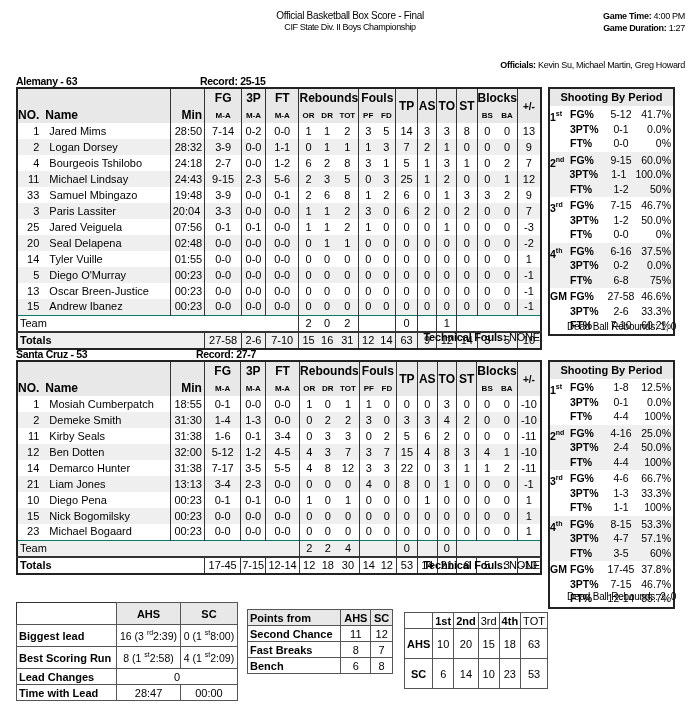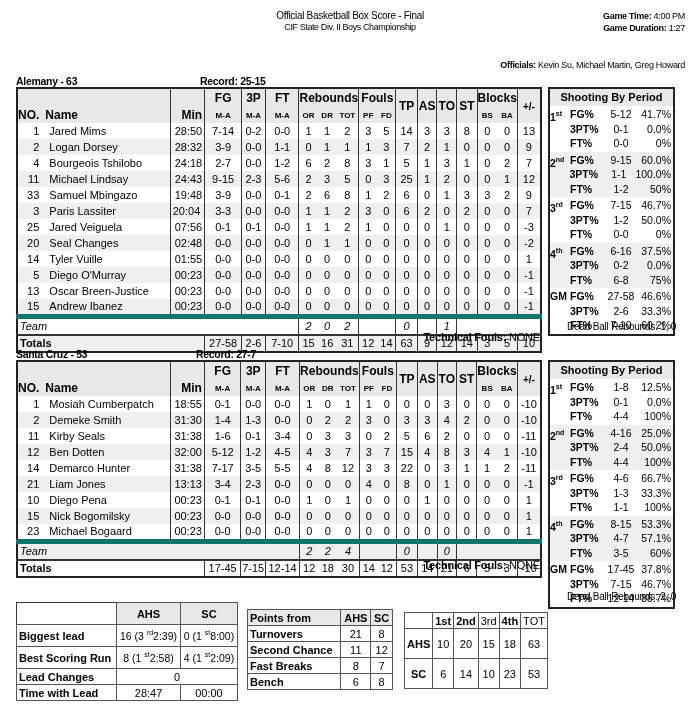--- a/index.html
+++ b/index.html
@@ -238,7 +238,7 @@
       </tr>
       <tr>
         <td class="no" style="width:24px">20</td>
-        <td class="name">Seal Changes</td>
+        <td class="name">Seal Delapena</td>
         <td class="vb" style="text-align:right;padding-right:2px">02:48</td>
         <td class="vb" style="width:38px">0-0</td>
         <td class="vb" style="width:25px">0-0</td>

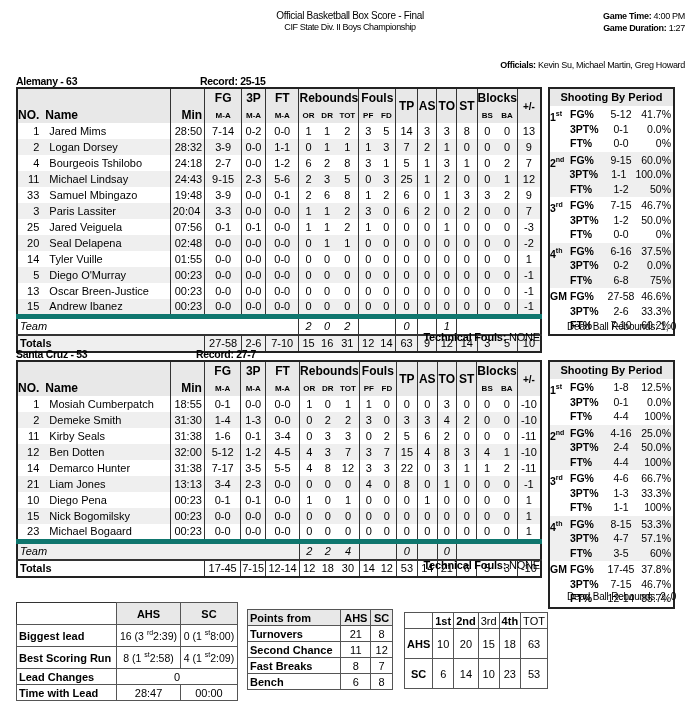--- a/index.html
+++ b/index.html
@@ -23,7 +23,7 @@
 .box .vb{border-left:1.5px solid #333;}
 .box .name{text-align:left;padding-left:6px;}
 .box .no{text-align:right;padding-right:4px;}
-.box tr.team td{border-top:5px solid #0f766e;font-style:italic;}
+.box tr.team td{border-top:1px solid #0f766e;}
 .box tr.totals td{border-top:2px solid #333;font-weight:normal;}
 .box tr.totals td.tl{font-weight:bold;text-align:left;padding-left:2px;}
 .box tr.team td.tl{text-align:left;padding-left:2px;}

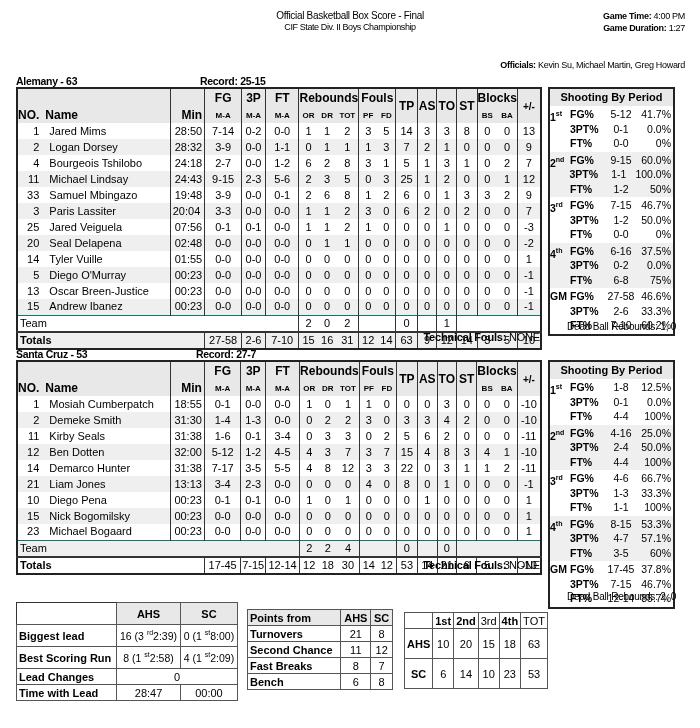--- a/index.html
+++ b/index.html
@@ -863,11 +863,6 @@
   </tbody>
     <tbody id="pf-body">
       <tr>
-        <td class="lbl" style="height:16px;white-space:nowrap">Turnovers</td>
-        <td class="c" style="height:16px">21</td>
-        <td class="c" style="height:16px">8</td>
-      </tr>
-      <tr>
         <td class="lbl" style="height:16px;white-space:nowrap">Second Chance</td>
         <td class="c" style="height:16px">11</td>
         <td class="c" style="height:16px">12</td>

